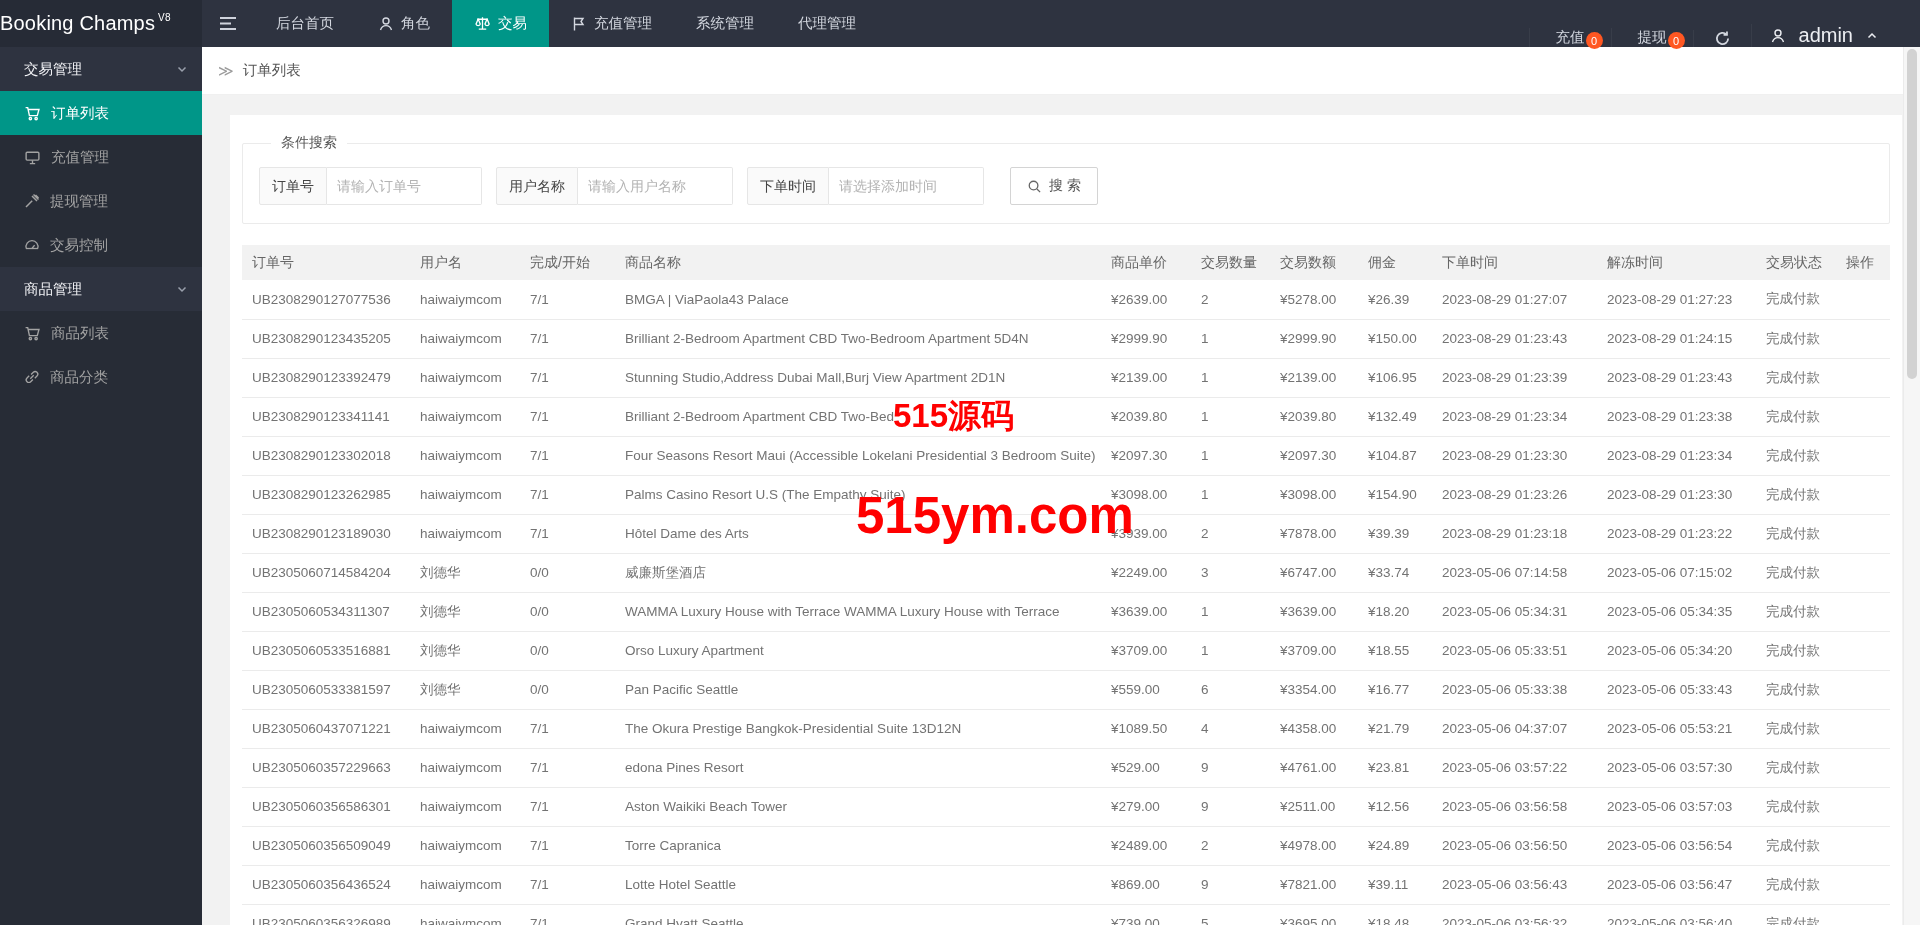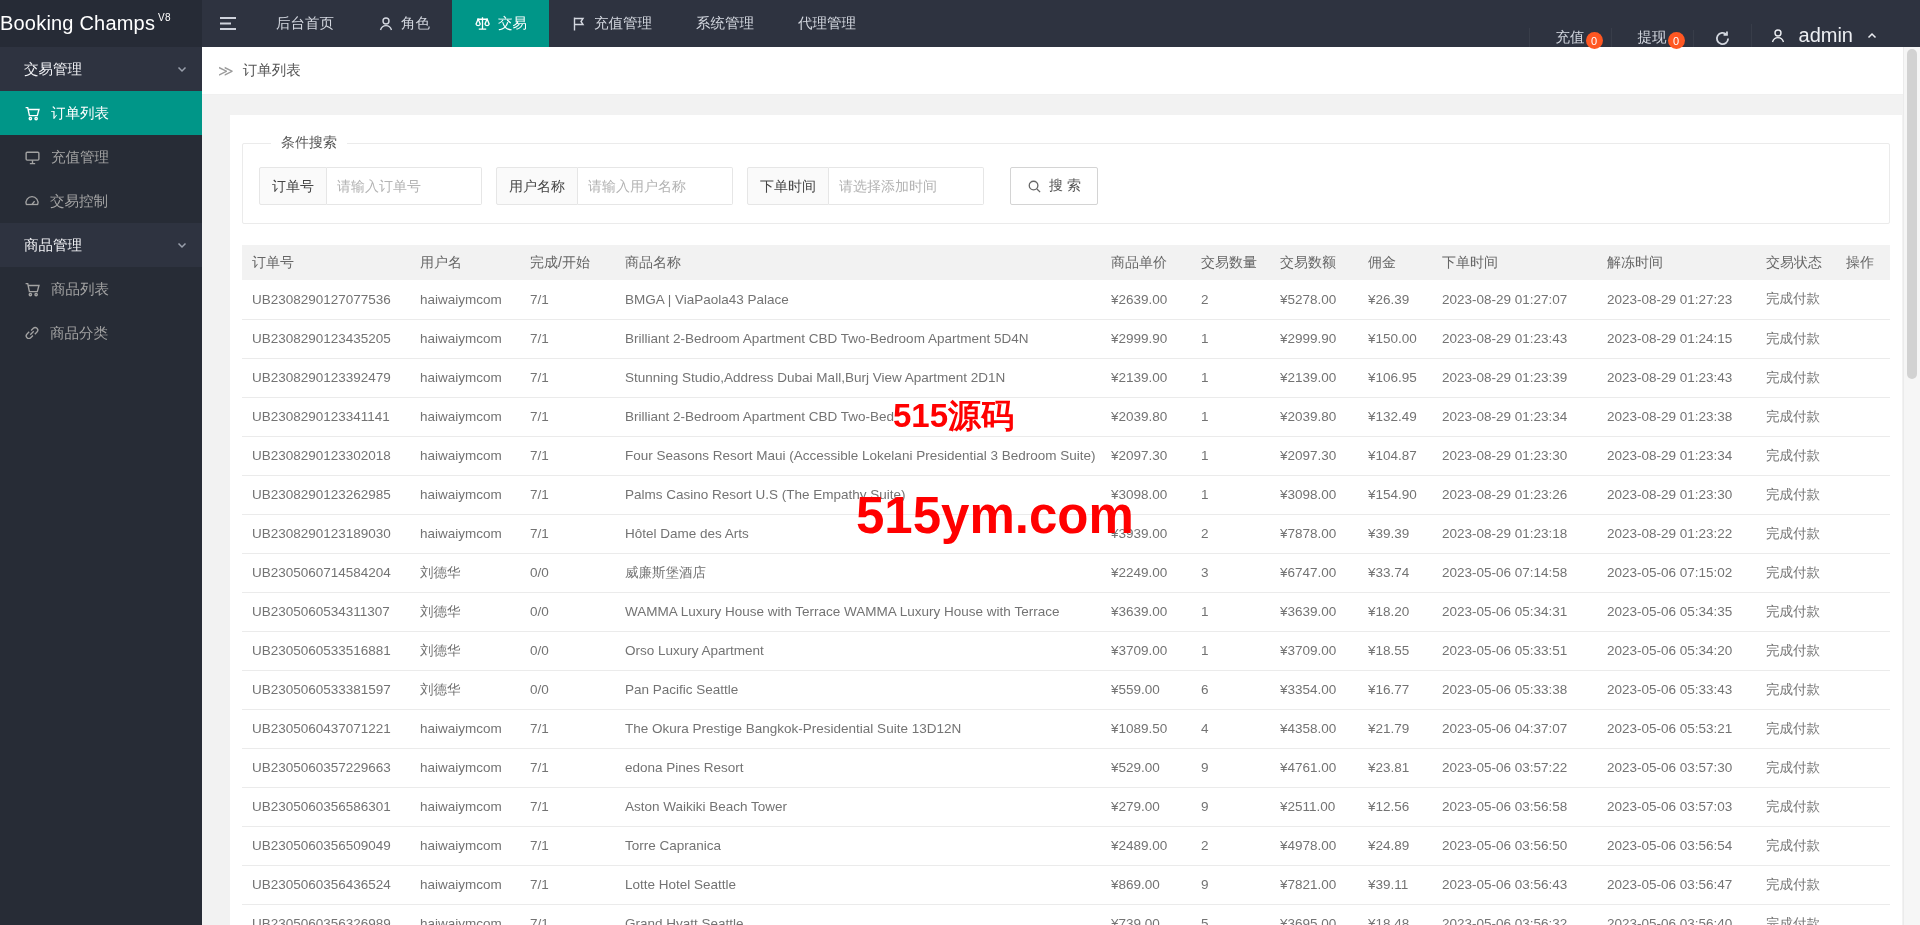--- a/index.html
+++ b/index.html
@@ -175,6 +175,14 @@
         </svg>
       </span>
       <span>充值管理</span>
+    </div>
+    <div class="side-item">
+      <span class="icon">
+        <svg width="16" height="16" viewBox="0 0 16 16" stroke="currentColor" stroke-width="1.5" fill="none">
+          <path d="M9.5 1.5l5 5M8 3l5 5M11.5 2l3 3M2 14l6.2-6.2"></path>
+        </svg>
+      </span>
+      <span>提现管理</span>
     </div>
     <div class="side-item">
       <span class="icon">

